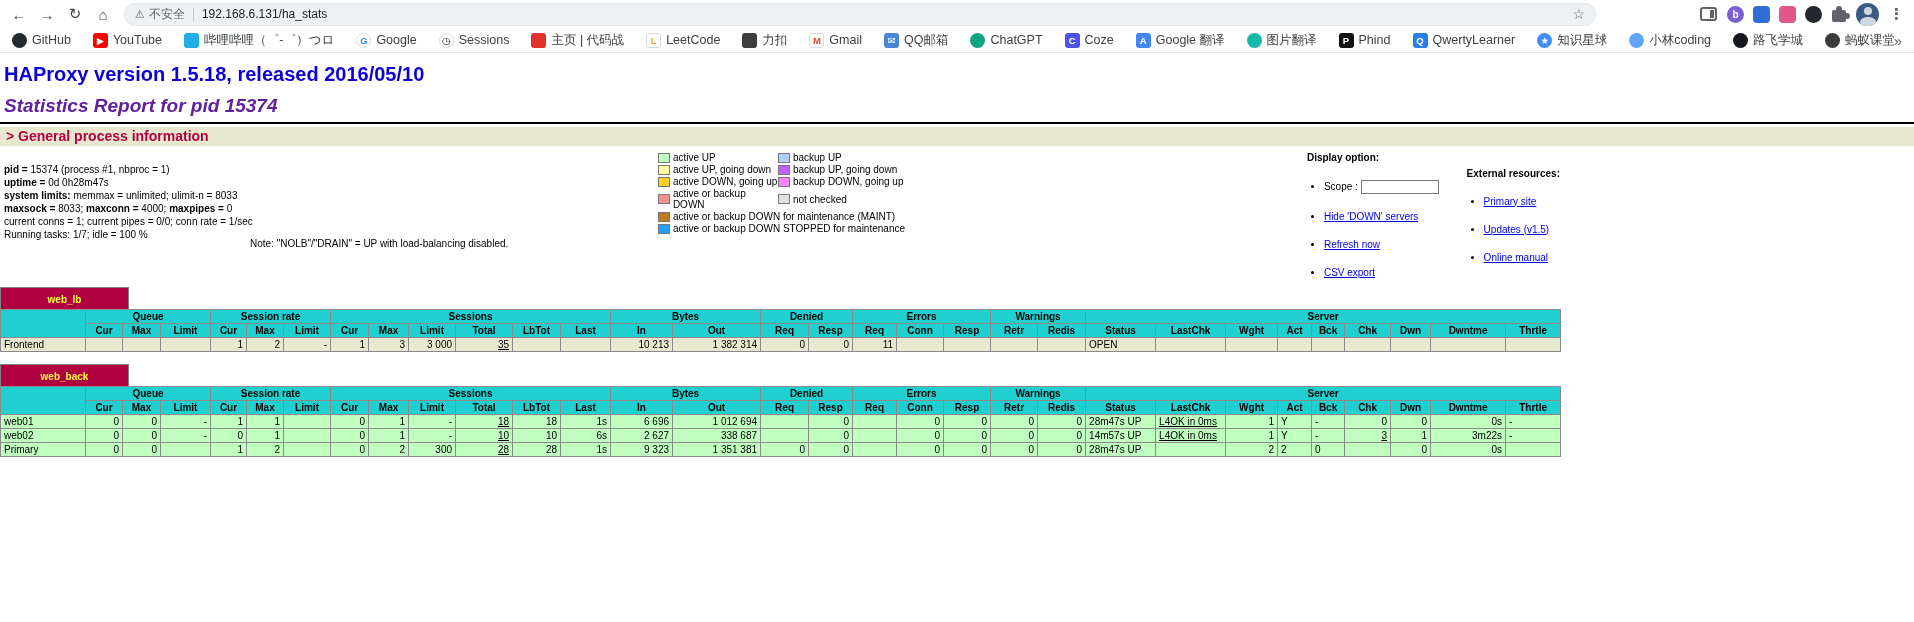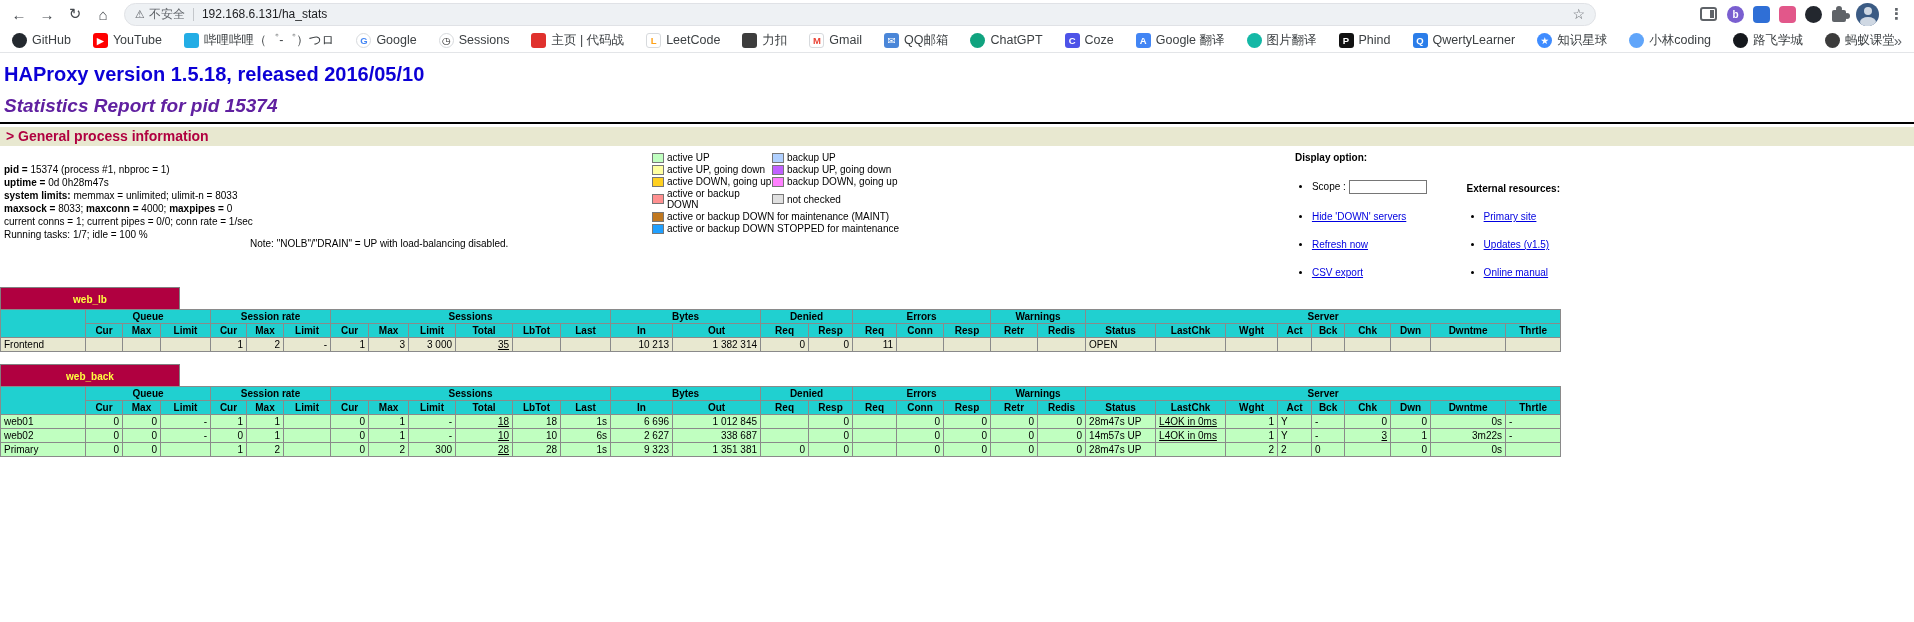--- a/index.html
+++ b/index.html
@@ -60,7 +60,7 @@
   .legend-cell.first { width: 120px; }
   .swatch { width: 12px; height: 10px; border: 1px solid #777; margin-right: 3px; flex: none; }
   .legend-note { margin-top: 3px; white-space: nowrap; align-self: flex-start; margin-left: -6px; }
-  .opts { display: flex; gap: 40px; align-items: flex-end; padding-top: 2px; }
+  .opts { display: flex; gap: 28px; align-items: center; padding-top: 2px; }
   .opt-heading { font-weight: bold; }
   .opt-list { list-style: disc; margin: 2px 0 0 0; padding-left: 17px; }
   .opt-list li { margin-top: 17px; }

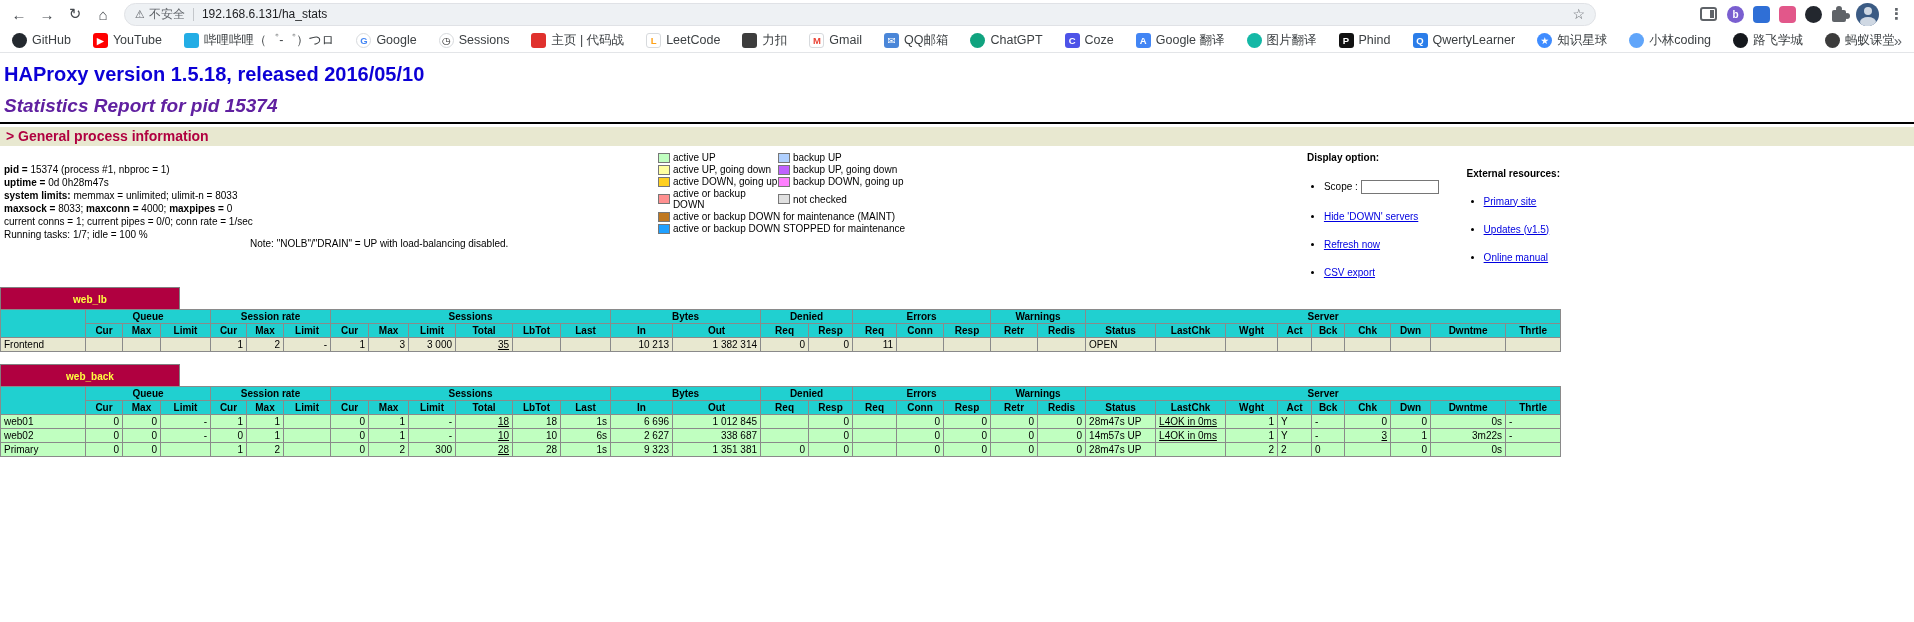--- a/index.html
+++ b/index.html
@@ -69,7 +69,7 @@
 
   .px-wrap { width: 1560px; margin: 12px 0 0 -4px; }
   .px-wrap.first { margin-top: 9px; }
-  .pxname-bar { width: 180px; background: var(--pxname-bg, #b00040); border: 1px solid #808080; border-bottom: none;
+  .pxname-bar { width: 129px; background: var(--pxname-bg, #b00040); border: 1px solid #808080; border-bottom: none;
                 text-align: center; padding: 1px 0 2px 0; }
   .px-link { color: var(--pxname-text, #ffff40); font-weight: bold; font-size: 10px; text-decoration: none; }
   table.tbl { border-collapse: collapse; table-layout: fixed; width: 1560px; font-size: 10px; }

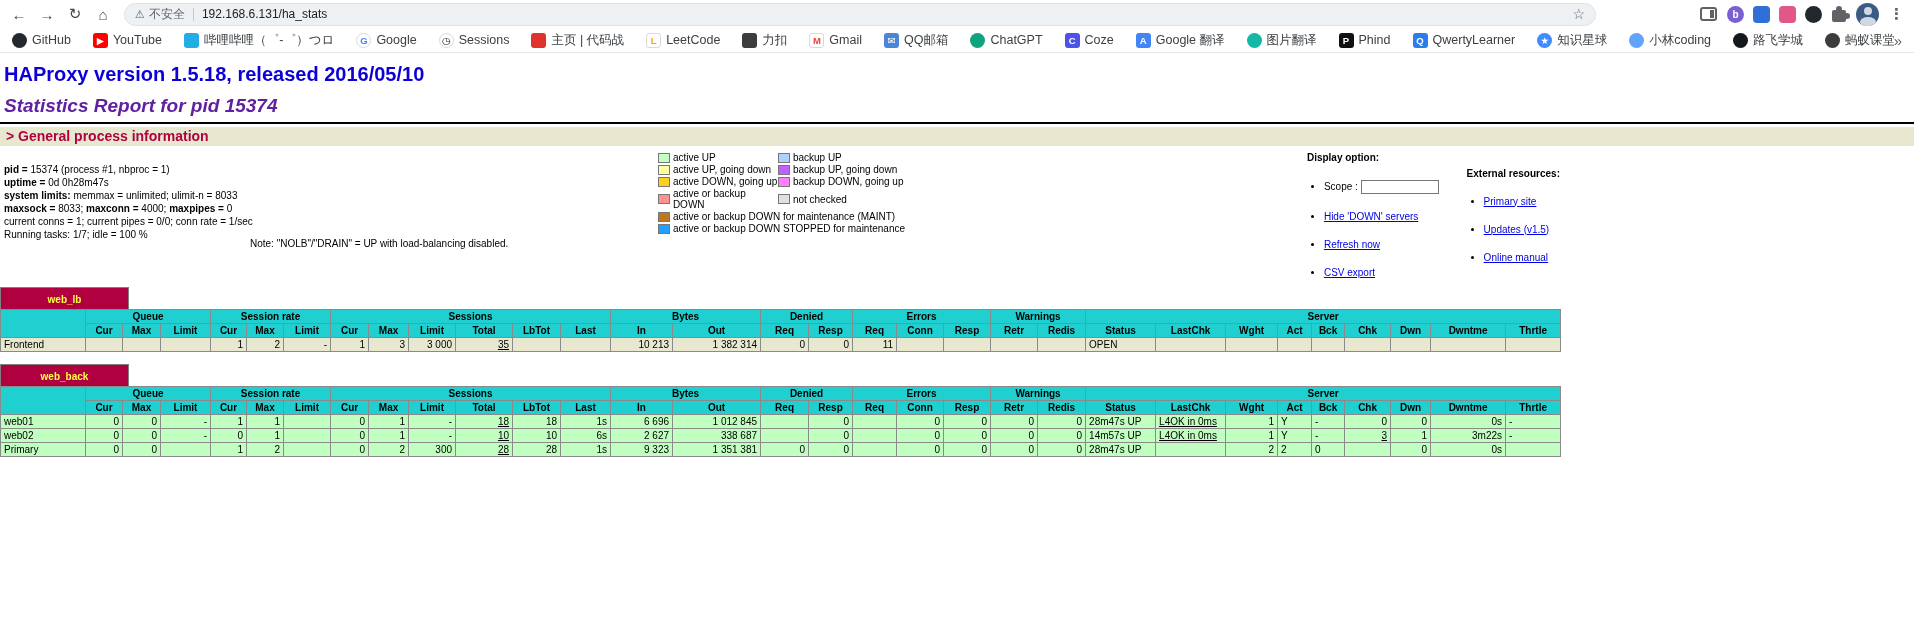--- a/index.html
+++ b/index.html
@@ -509,7 +509,7 @@
               <td>18</td>
               <td>1s</td>
               <td>6 696</td>
-              <td>1 012 845</td>
+              <td>1 012 694</td>
               <td></td>
               <td>0</td>
               <td></td>

